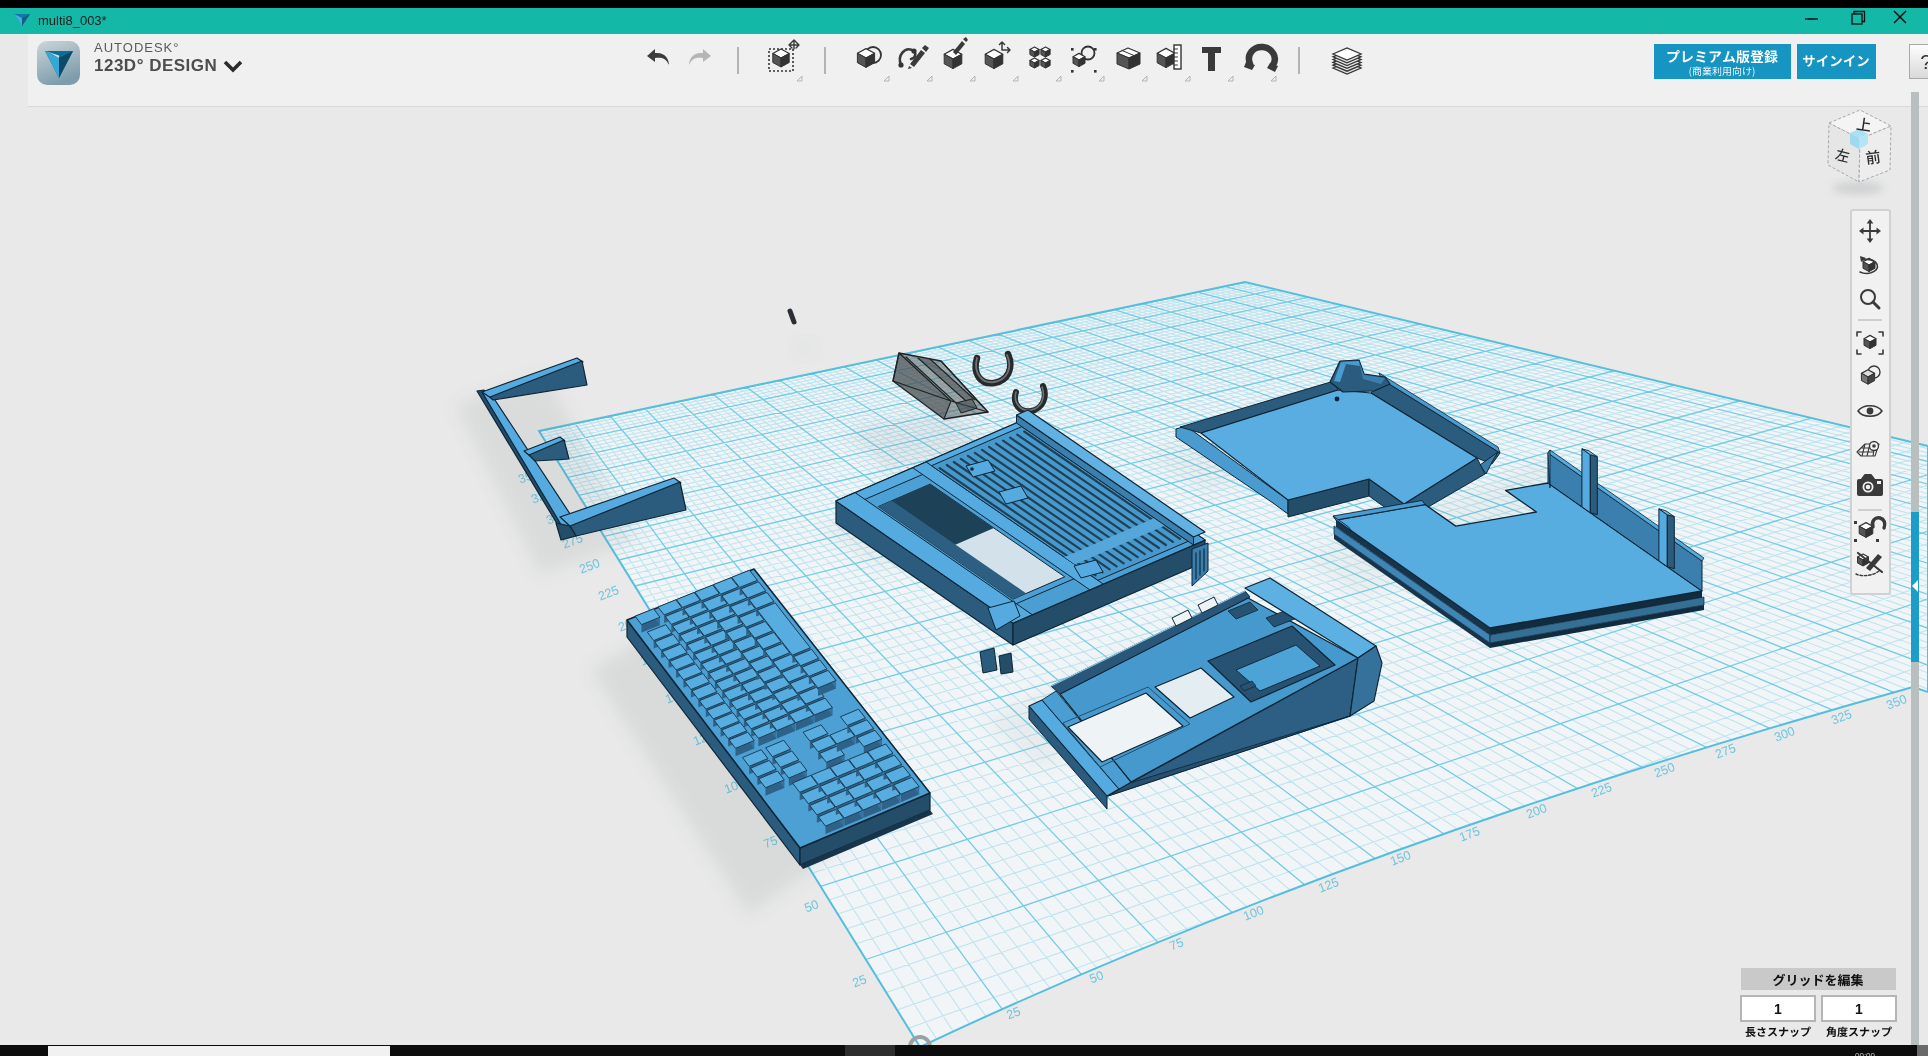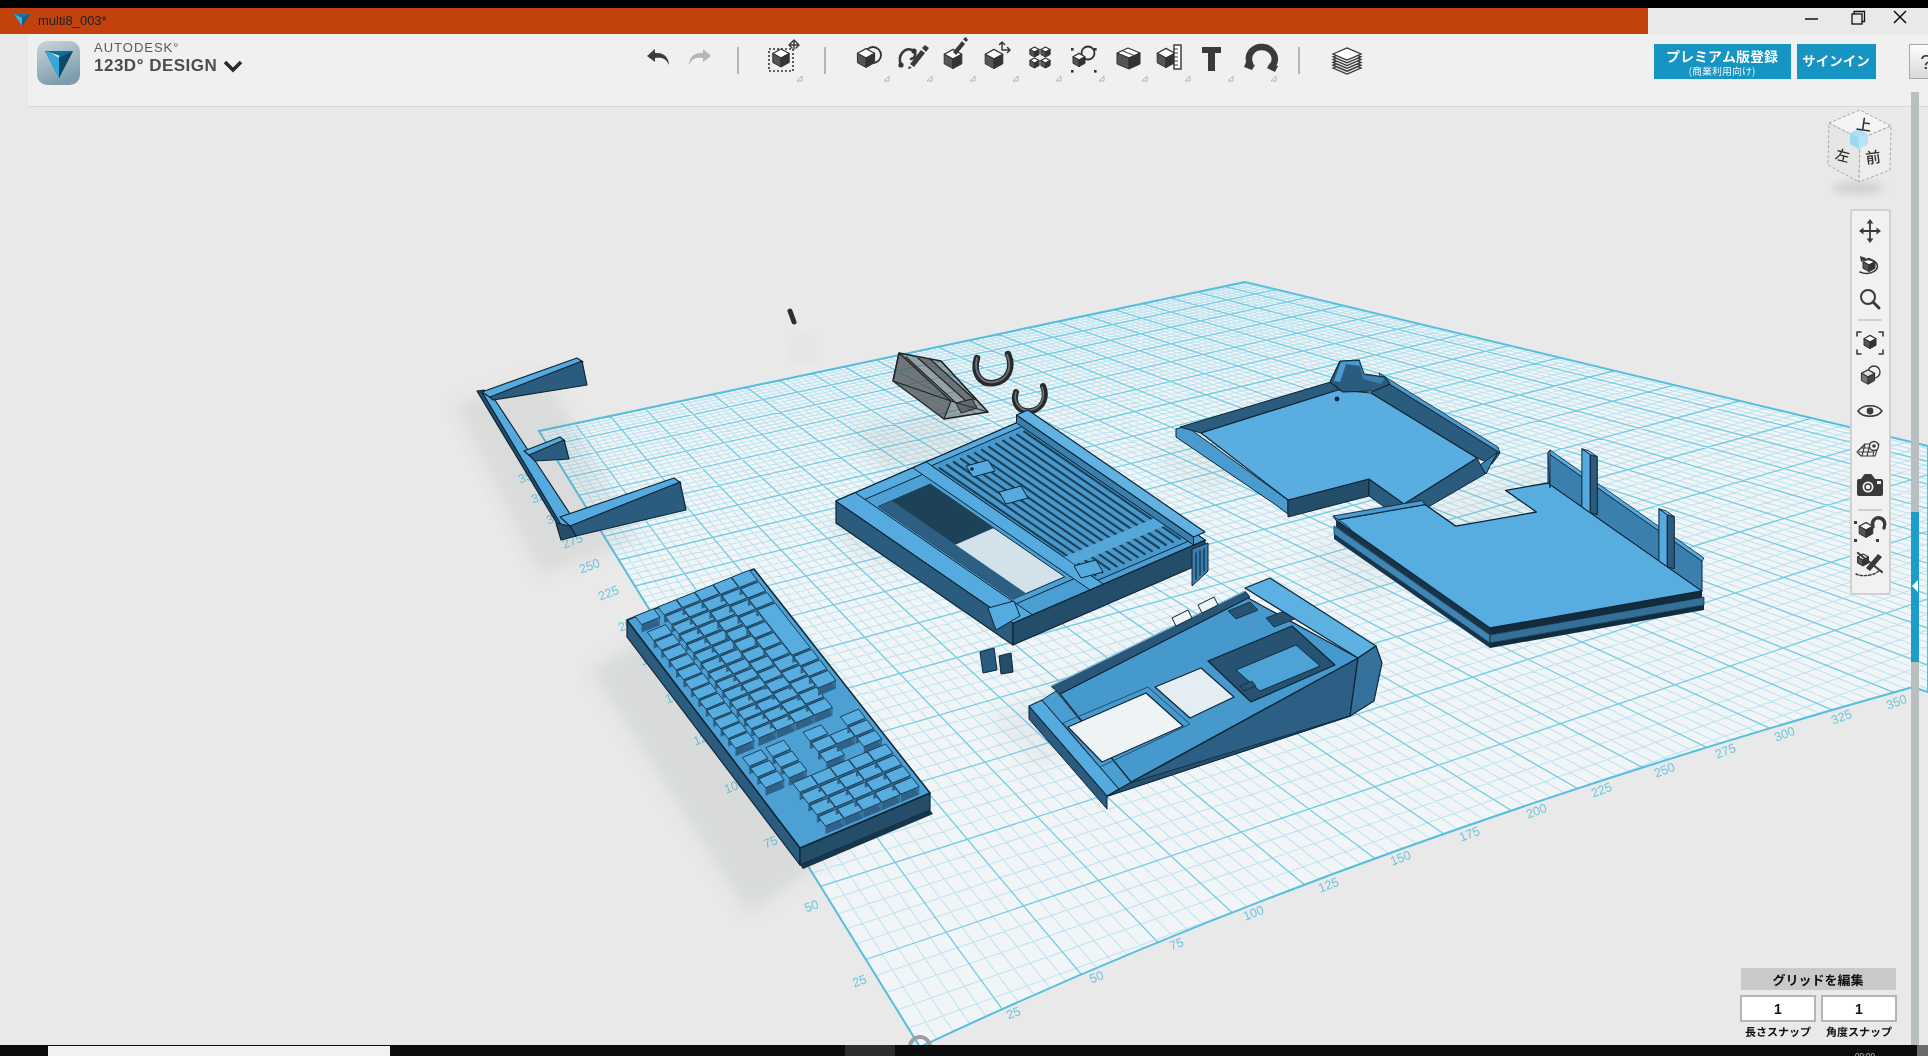--- a/index.html
+++ b/index.html
@@ -3,7 +3,7 @@
 * { margin:0; padding:0; box-sizing:border-box; }
 html,body { width:1928px; height:1056px; overflow:hidden; font-family:"Liberation Sans",sans-serif; background:#e9e9e9; position:relative; }
 #topstrip { position:absolute; left:0; top:0; width:1928px; height:8px; background:#000; z-index:10; }
-#titlebar { position:absolute; left:0; top:8px; width:1648px; height:26px; background:#c2410c; z-index:10; }
+#titlebar { position:absolute; left:0; top:8px; width:1928px; height:26px; background:#14b8a6; z-index:10; }
 #toolbar { position:absolute; left:0; top:34px; width:1928px; height:73px; background:#f0f0f0; border-bottom:1px solid #d8d8d8; z-index:10;margin-left:28px; }
 #viewport { position:absolute; left:0; top:92px; width:1928px; height:953px; background:#e9e9e9; overflow:hidden; z-index:1; }
 #vp { position:absolute; left:0; top:-92px; }

